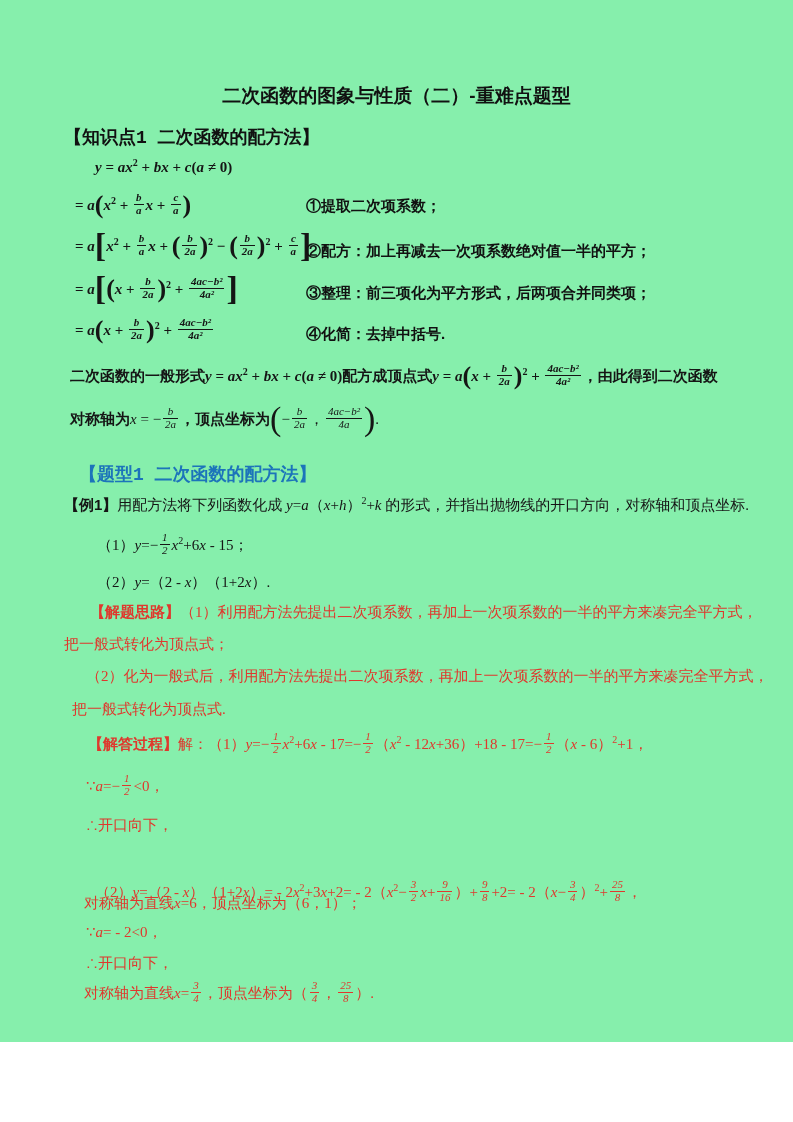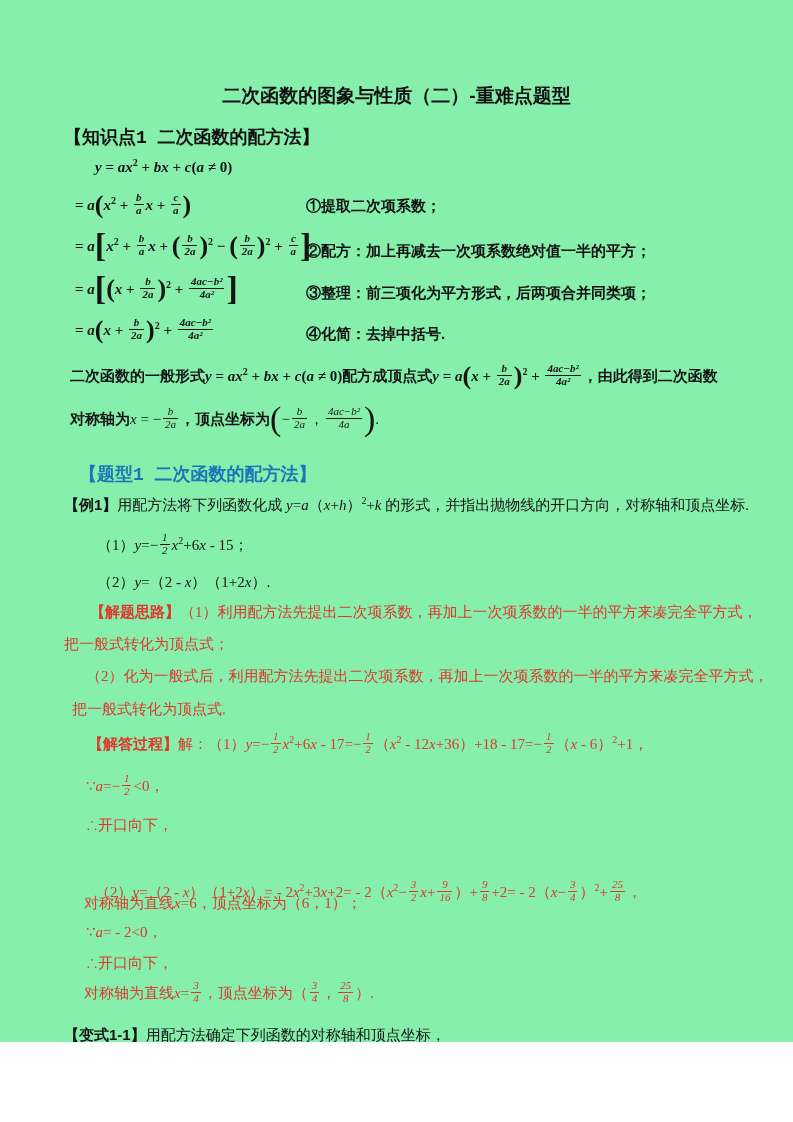--- a/index.html
+++ b/index.html
@@ -121,7 +121,6 @@
   <div class="line red" style="top:948px;left:86px;">∴开口向下，</div>
   <div class="line red" style="top:978px;left:84px;"><span class="mtxt">对称轴为直线</span><span class="mi">x</span><span class="mtxt">=</span><span class="frac"><span class="num">3</span><span class="den">4</span></span><span class="mtxt">，顶点坐标为（</span><span class="frac"><span class="num">3</span><span class="den">4</span></span><span class="mtxt">，</span><span class="frac"><span class="num">25</span><span class="den">8</span></span><span class="mtxt">）.</span></div>
 
-  <div class="line" style="top:1020px;left:64px;"><span class="mb">【变式1-1】</span><span class="mtxt">用配方法确定下列函数的对称轴和顶点坐标，</span></div>
 
 </div>
 

